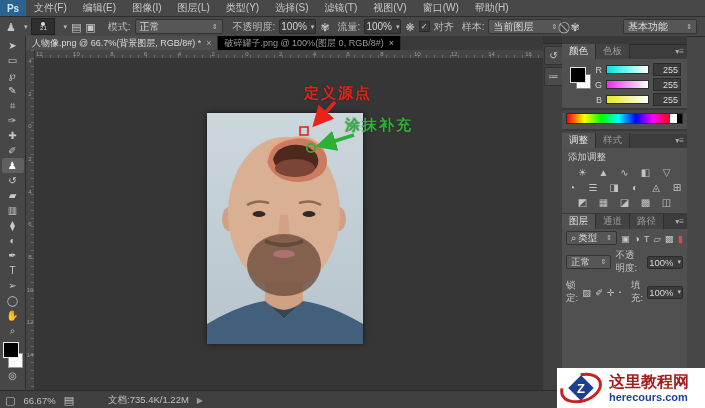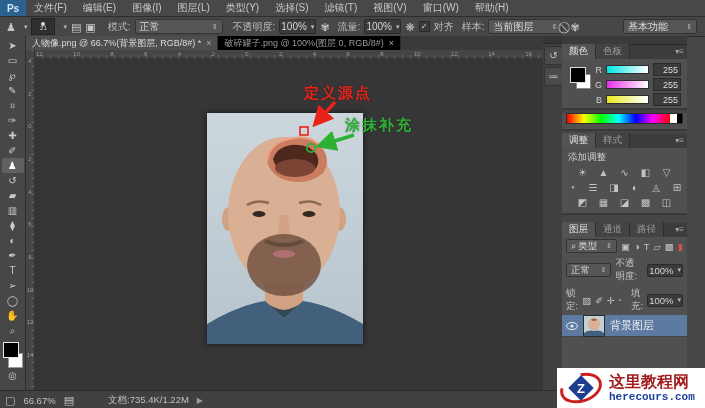--- a/index.html
+++ b/index.html
@@ -407,7 +407,7 @@
     </div>
   </div>
 
-  <div style="margin-top:8px;">
+  <div style="margin-top:0;">
     <div class="panel-tabs">
       <span class="ptab active">图层</span>
       <span class="ptab">通道</span>

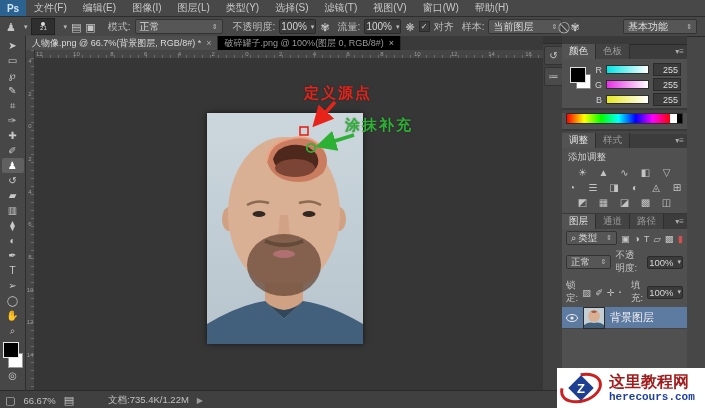--- a/index.html
+++ b/index.html
@@ -456,18 +456,6 @@
             <span class="caret">▾</span>
         </span>
       </div>
-      <div class="layer-row selected">
-        <svg class="eye" width="12" height="8" viewBox="0 0 12 8">
-          <ellipse cx="6" cy="4" rx="5.5" ry="3.5" fill="none" stroke="#eaeaea"></ellipse>
-            <circle cx="6" cy="4" r="1.6" fill="#eaeaea"></circle>
-        </svg>
-        <svg class="thumb" width="20" height="20" viewBox="0 0 20 20" style="background:#c3ced5">
-          <circle cx="10" cy="8" r="6" fill="#d9b094"></circle>
-          <path d="M0,20 L0,17 Q5,13.5 10,15 Q15,13.5 20,17 L20,20 Z" fill="#42607b"></path>
-          <path d="M7,3.5 Q10,1.5 13,3.5 Q12,5 10,5 Q8,5 7,3.5 Z" fill="#a35c44"></path>
-        </svg>
-        <span>背景图层</span>
-      </div>
     </div>
   </div>
 </div>

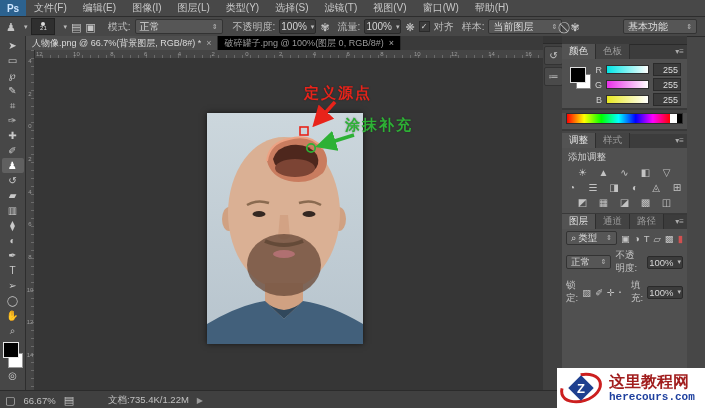--- a/index.html
+++ b/index.html
@@ -96,7 +96,7 @@
          padding-left:2px;box-sizing:border-box;z-index:50;}
   .badge-texts{display:flex;flex-direction:column;line-height:1;}
   .badge-name{font-family:"Liberation Serif","DejaVu Serif",serif;font-weight:bold;font-size:16px;color:#a11d1d;}
-  .badge-url{font-weight:bold;font-size:11px;color:#1d3f9e;margin-top:2px;font-family:Liberation Mono, monospace;}
+  .badge-url{font-weight:bold;font-size:11px;color:#1d3f9e;margin-top:2px;}
 </style>
 </head>
 <body>

